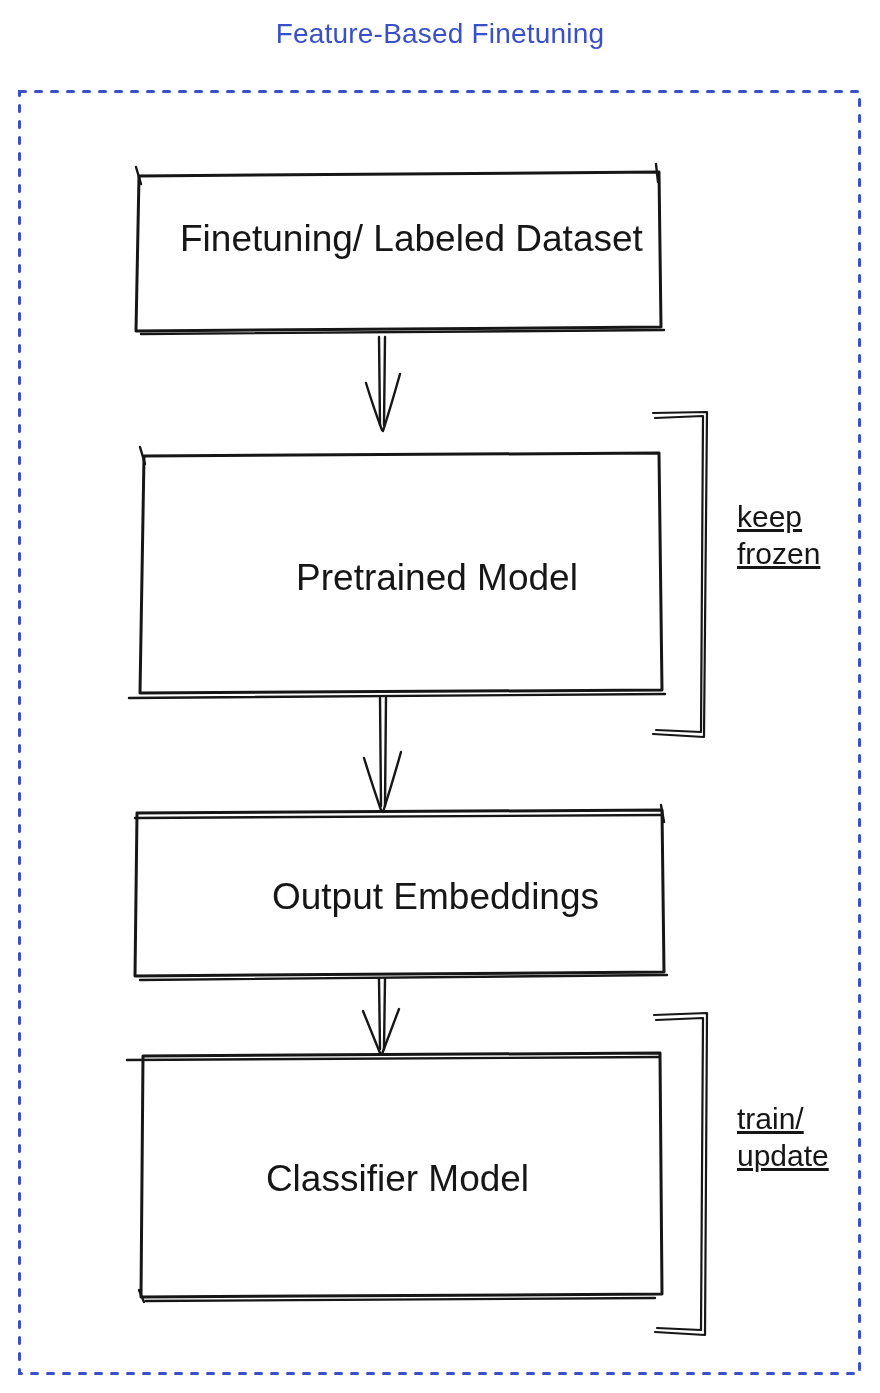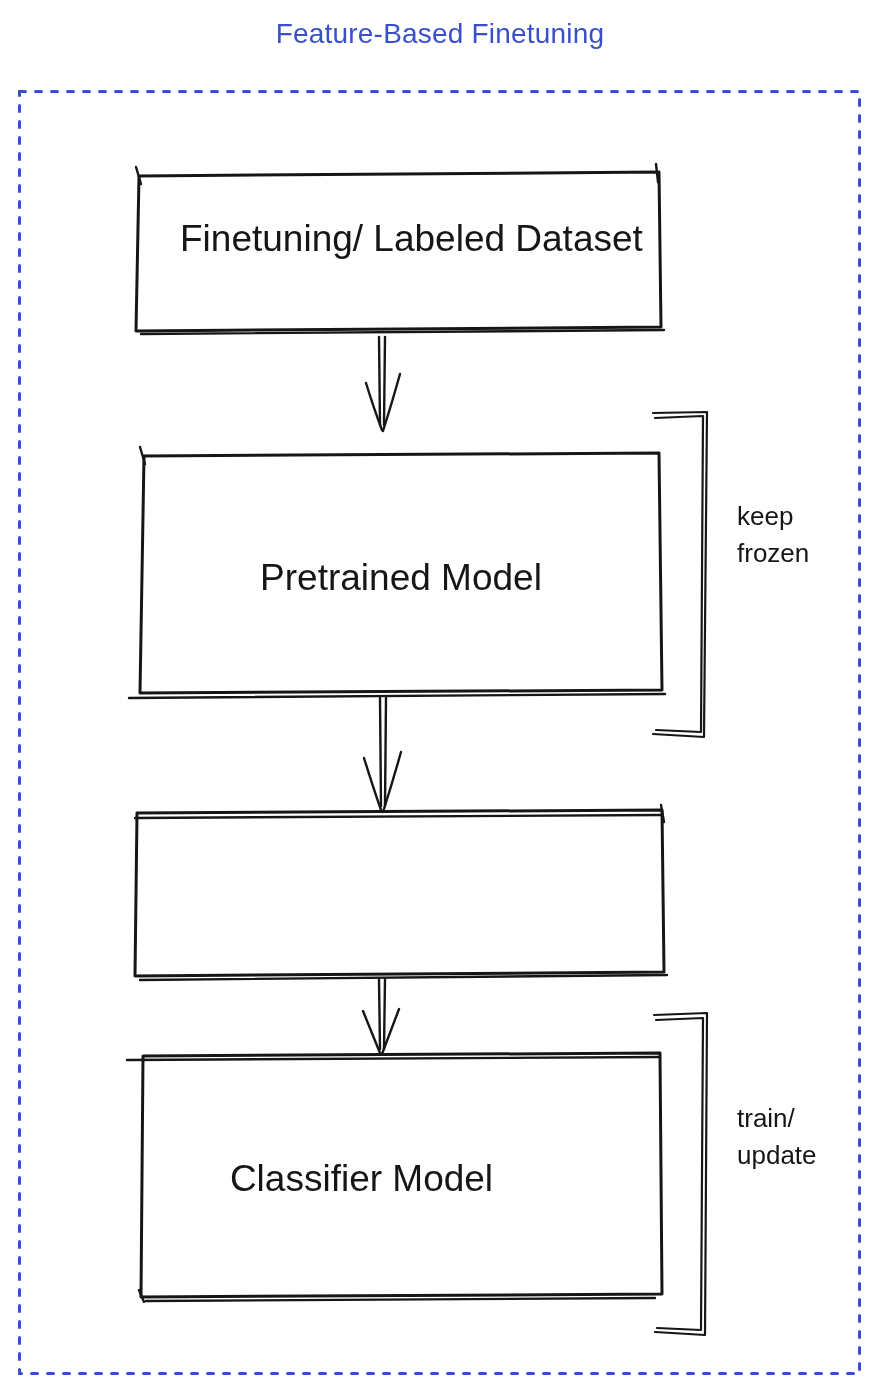--- a/index.html
+++ b/index.html
@@ -57,10 +57,11 @@
   .centered { text-align: center; }
   .annotation {
     position: absolute;
-    font-size: 26px;
+    font-size: 30px;
     line-height: 37px;
     color: var(--ink, #161616);
     white-space: pre-line;
+    text-decoration: underline;
   }
 </style>
 </head>

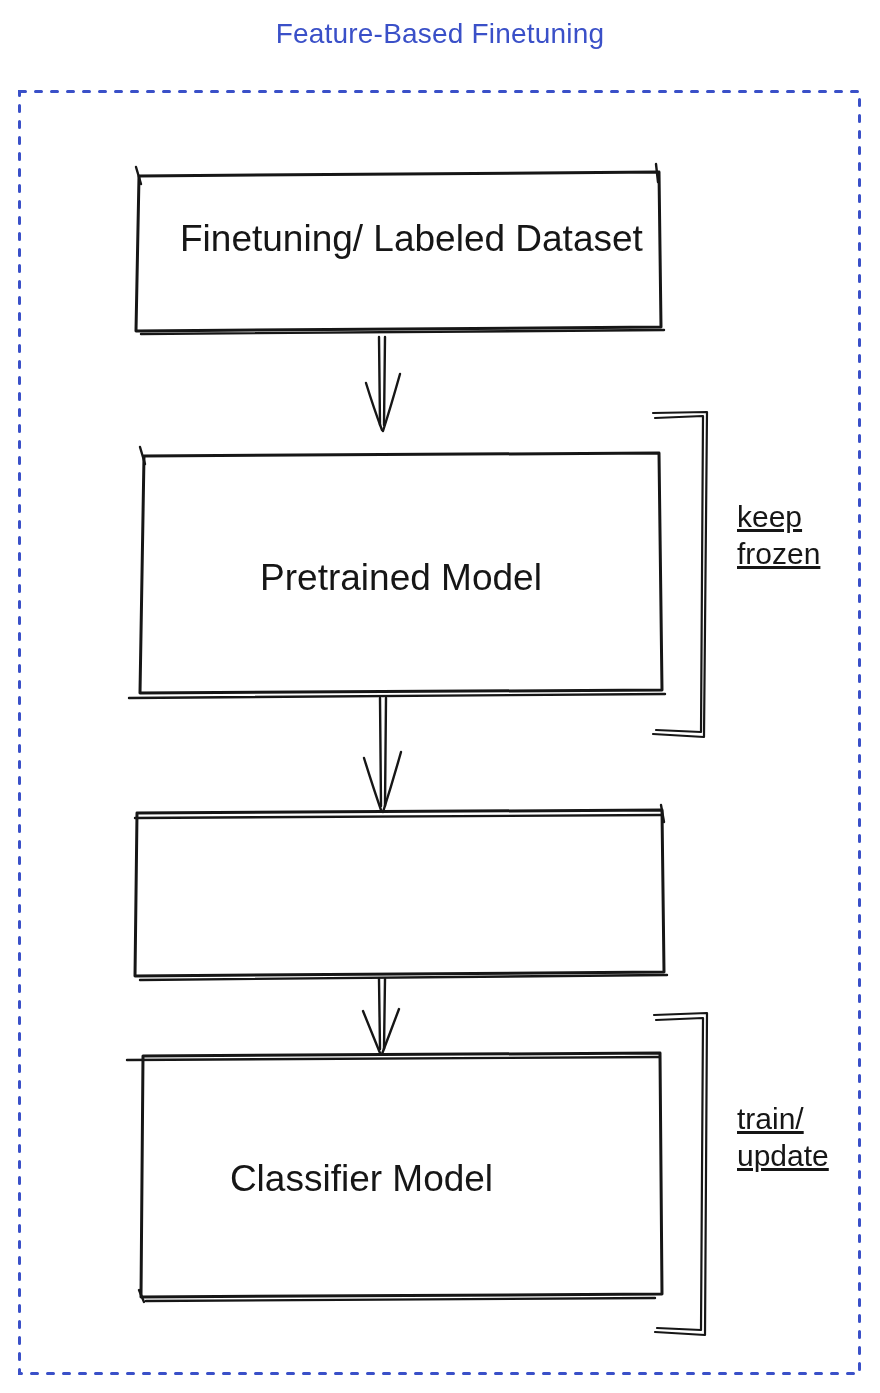--- a/index.html
+++ b/index.html
@@ -54,7 +54,7 @@
     color: var(--ink, #161616);
     white-space: nowrap;
   }
-  .centered { text-align: center; }
+  .centered { text-align: center; padding-left: 36px; }
   .annotation {
     position: absolute;
     font-size: 30px;

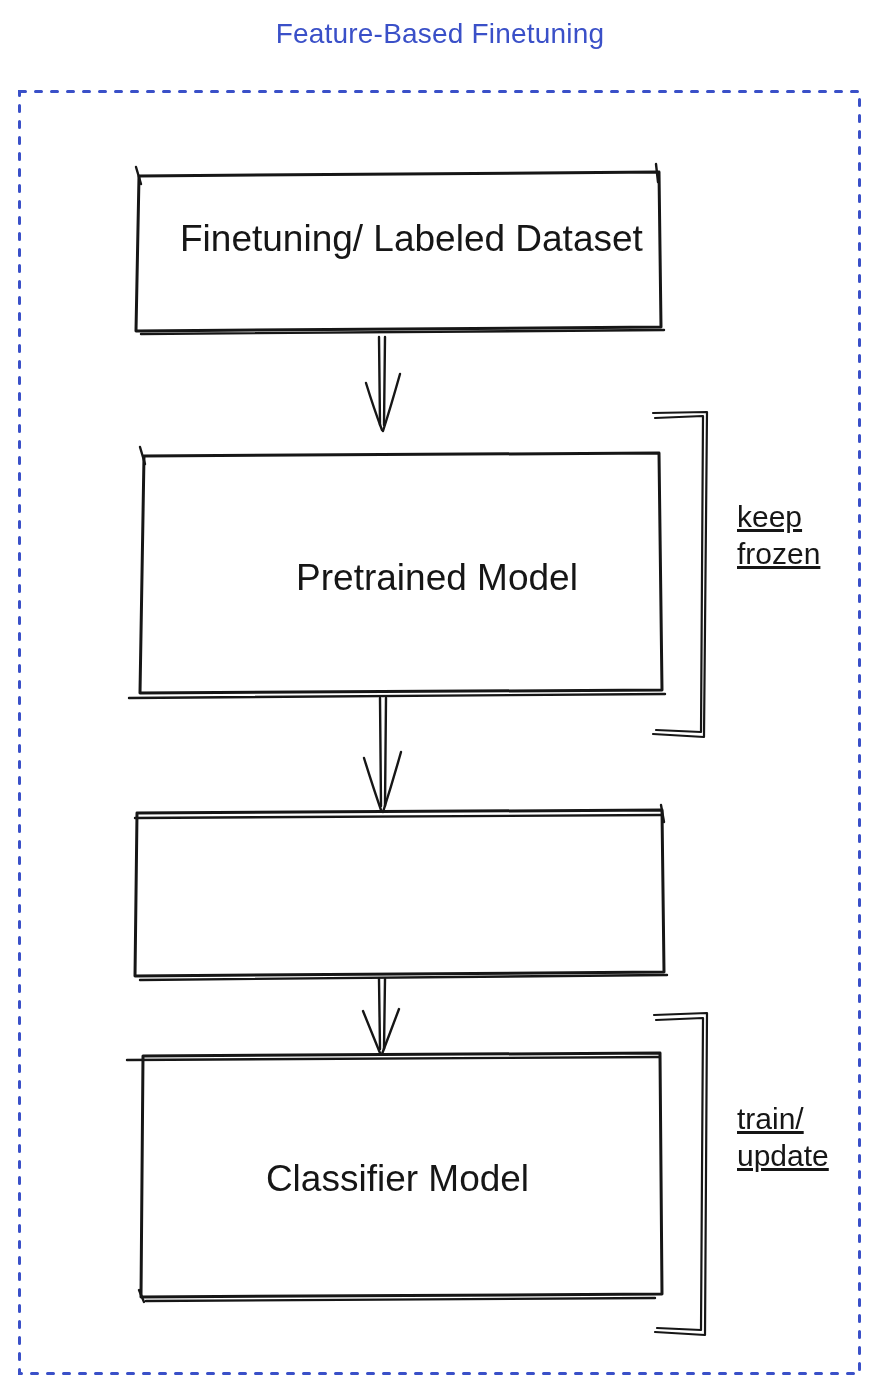--- a/index.html
+++ b/index.html
@@ -138,6 +138,7 @@
 
   <div class="box-label centered" style="left:140px; top:557px; width:522px;">Pretrained Model</div>
 
+  <div class="box-label centered" style="left:135px; top:876px; width:529px;">Output Embeddings</div>
 
   <div class="box-label centered" style="left:141px; top:1158px; width:441px;">Classifier Model</div>
 

